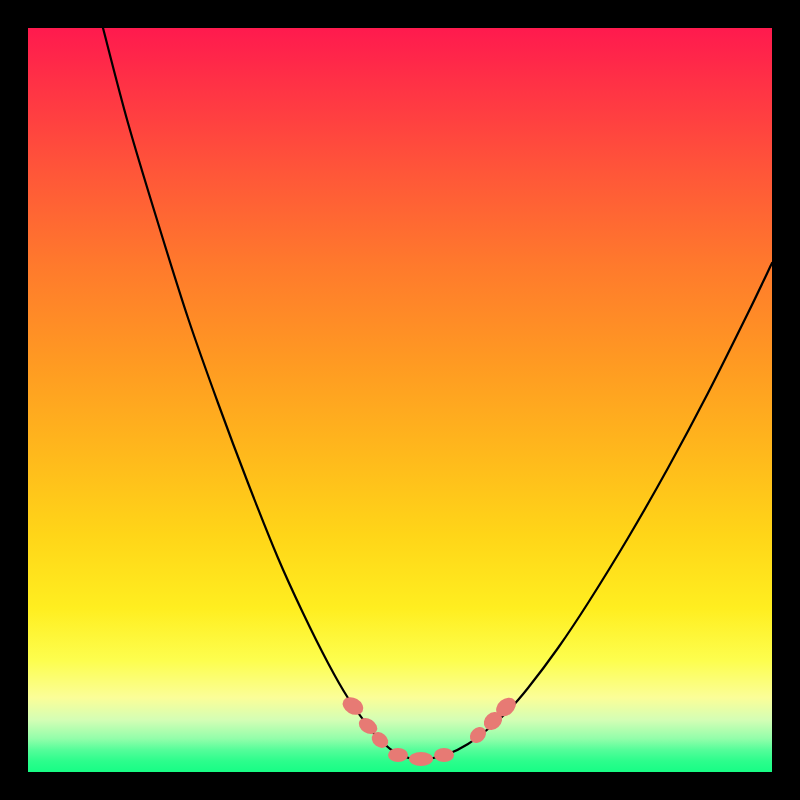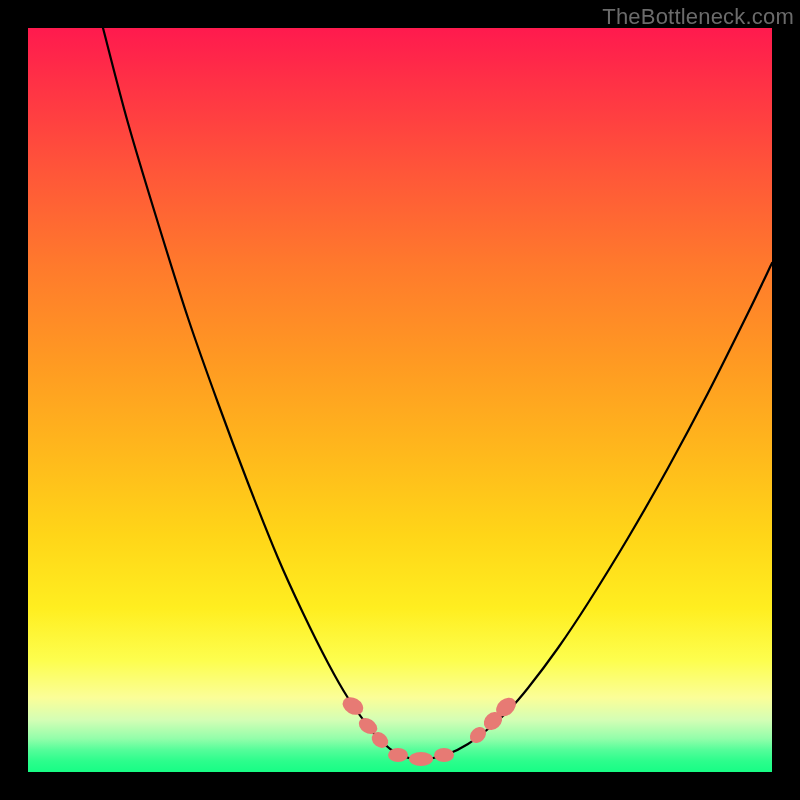--- a/index.html
+++ b/index.html
@@ -88,7 +88,6 @@
         </g>
     </svg>
   </div>
-  <div class="watermark">TheBottleneck.com</div>
 </div>
 
 </body></html>

